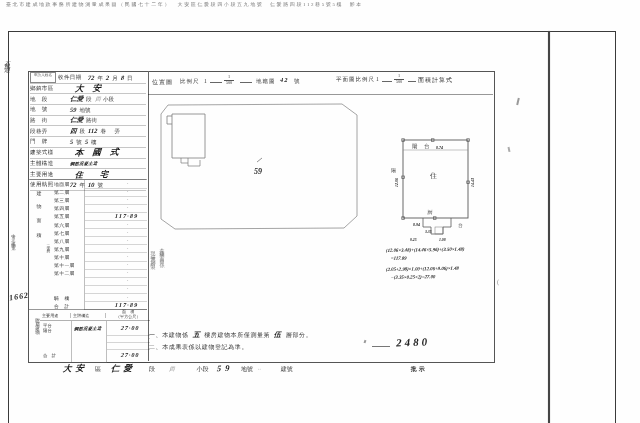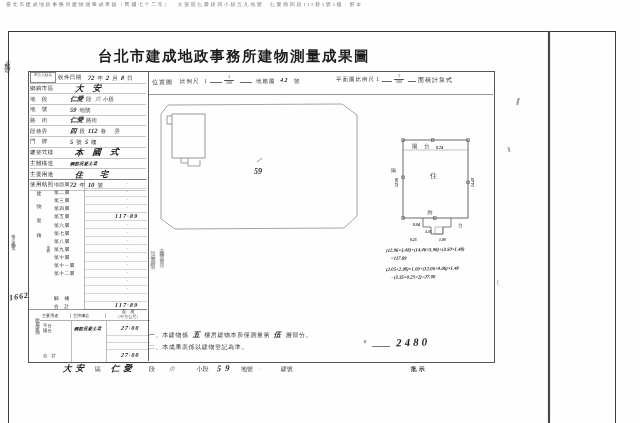--- a/index.html
+++ b/index.html
@@ -140,7 +140,6 @@
 
   <div class="abs margin-hand">石民通</div>
 
-  <div class="abs title">台北市建成地政事務所建物測量成果圖</div>
 
   <div class="abs table-frame"></div>
   <div class="abs leftcol-border"></div>

